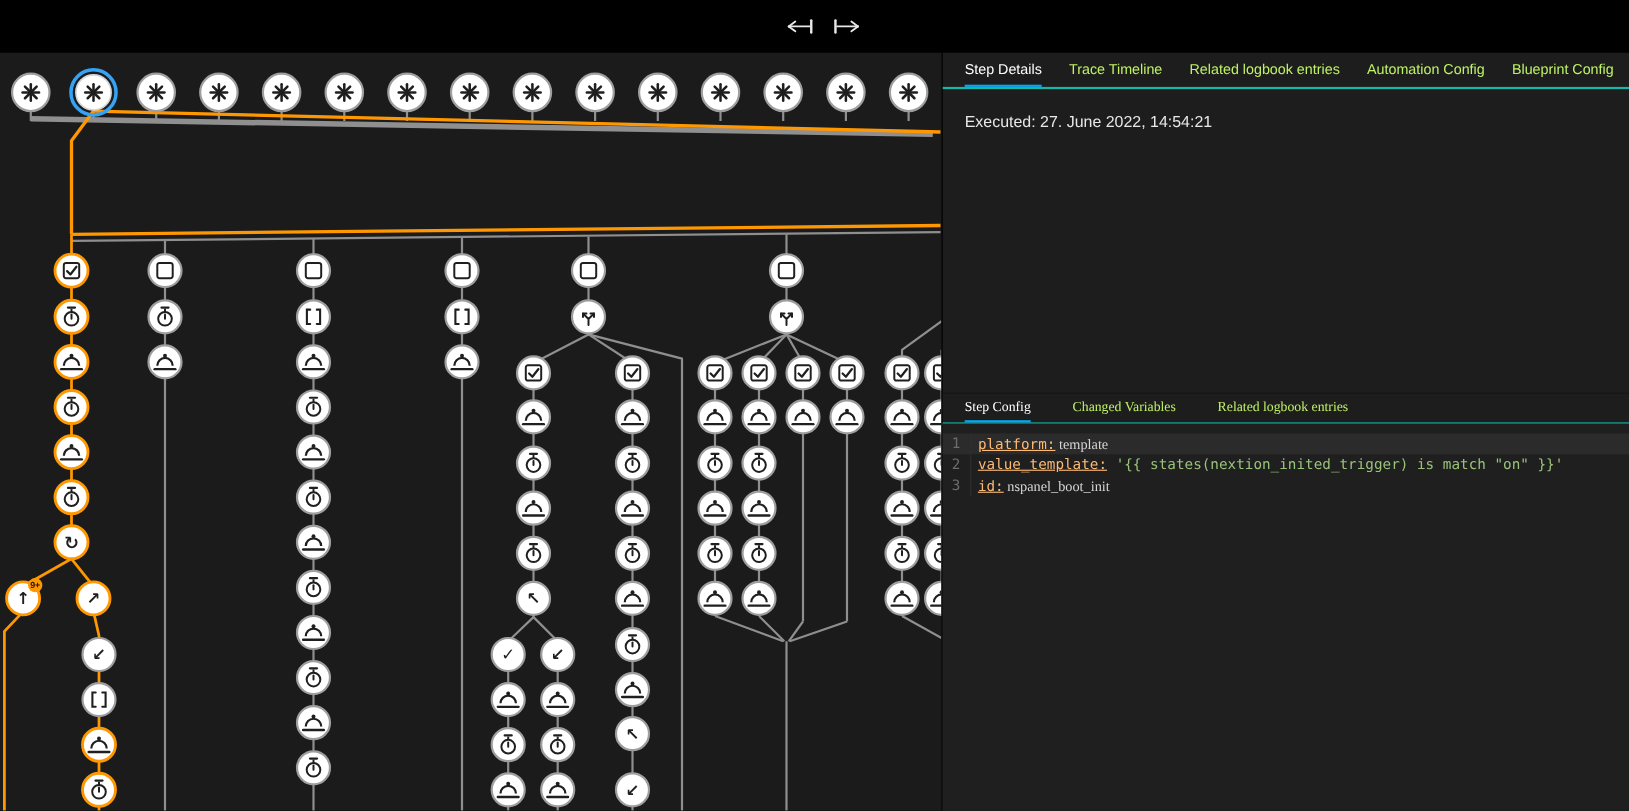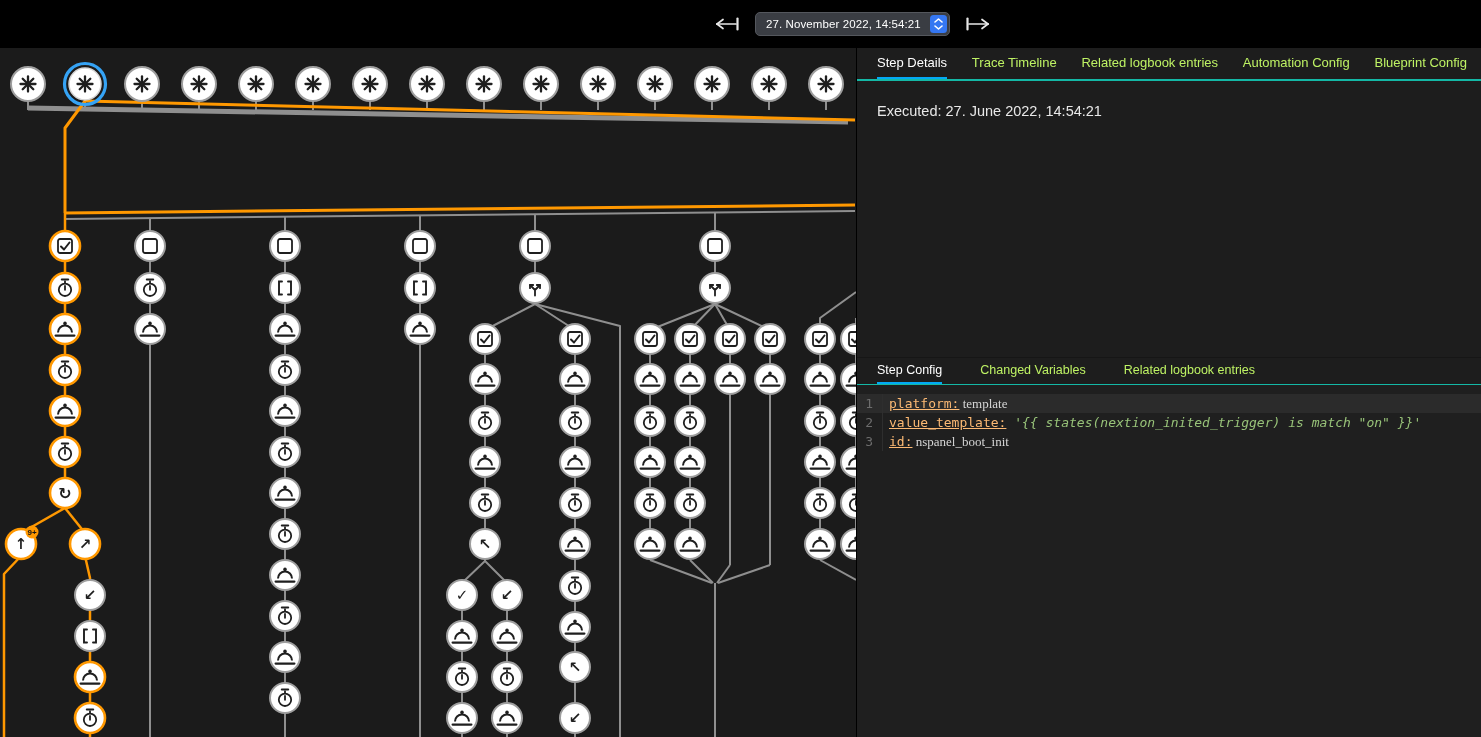--- a/index.html
+++ b/index.html
@@ -53,17 +53,6 @@
         </g>
       </svg>
     </button>
-    <div class="run-select">
-      <span class="val">27. November 2022, 14:54:21</span>
-      <span class="stepper">
-        <svg width="9" height="5" viewBox="0 0 9 5">
-            <polyline points="1,4 4.5,1 8,4" fill="none" stroke="#fff" stroke-width="1.6" stroke-linecap="round" stroke-linejoin="round"></polyline>
-          </svg>
-        <svg width="9" height="5" viewBox="0 0 9 5">
-            <polyline points="1,1 4.5,4 8,1" fill="none" stroke="#fff" stroke-width="1.6" stroke-linecap="round" stroke-linejoin="round"></polyline>
-          </svg>
-      </span>
-    </div>
     <button class="nav-btn">
       <svg width="26" height="16" viewBox="0 0 26 16">
         <g stroke="#e8e8e8" stroke-width="1.7" fill="none" stroke-linecap="round">

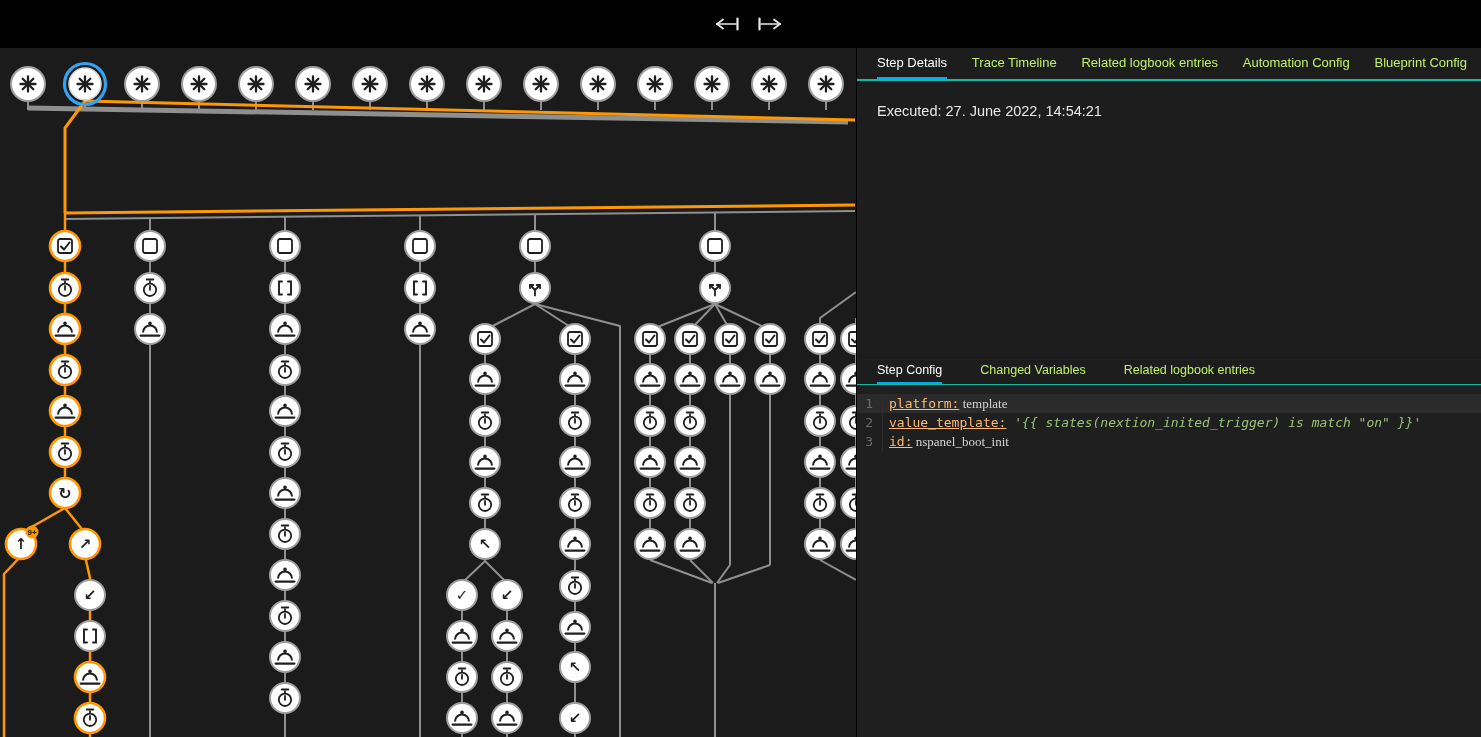--- a/index.html
+++ b/index.html
@@ -23,7 +23,7 @@
   .tabbar.top{justify-content:space-between;padding:0 14px 0 20px;}
   .tabbar.bottom{justify-content:flex-start;gap:38px;padding:0 20px;height:26px;}
   .tab{display:flex;align-items:center;font-size:13px;color:#bef264;border-bottom:2px solid transparent;cursor:pointer;white-space:nowrap;}
-  .tabbar.bottom .tab{font-size:12.5px;}
+  .tabbar.bottom .tab{font-size:12.5px;font-family:Liberation Serif, serif;}
   .tab.active{color:#fff;border-bottom-color:#03a9f4;}
 
   .executed{margin:22px 20px;color:#e8e8e8;font-size:14.5px;}

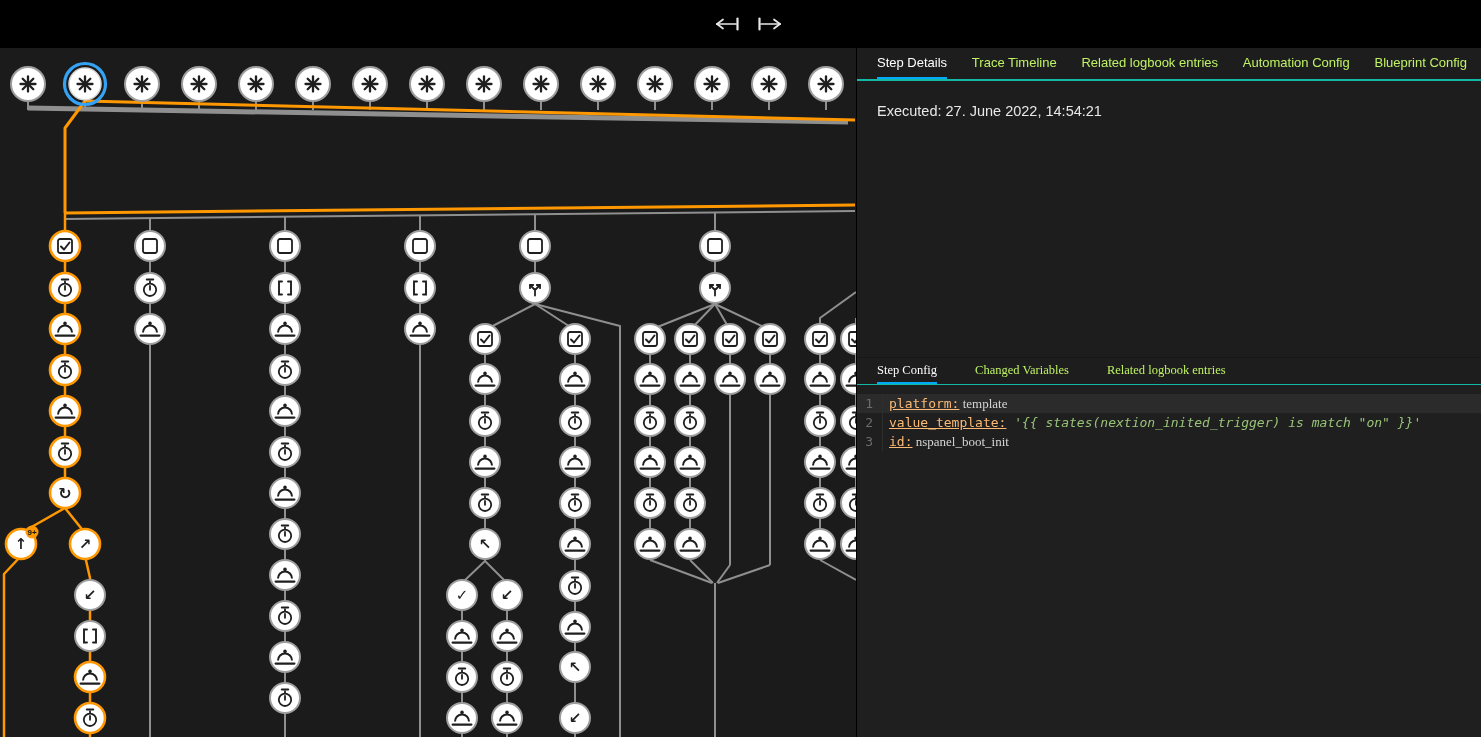--- a/index.html
+++ b/index.html
@@ -35,7 +35,7 @@
   .ln{width:16px;flex:none;text-align:right;padding-right:9px;color:#6d6d6d;border-right:1px solid #2e2e2e;}
   .code-text{padding-left:6px;}
   .tk-key{color:#fdba74;text-decoration:underline;}
-  .tk-string{color:#98c379;font-style:italic;}
+  .tk-string{color:#98c379;}
   .tk-plain{color:#d6d6d6;font-family:Liberation Serif, serif;}
 </style>
 </head>

